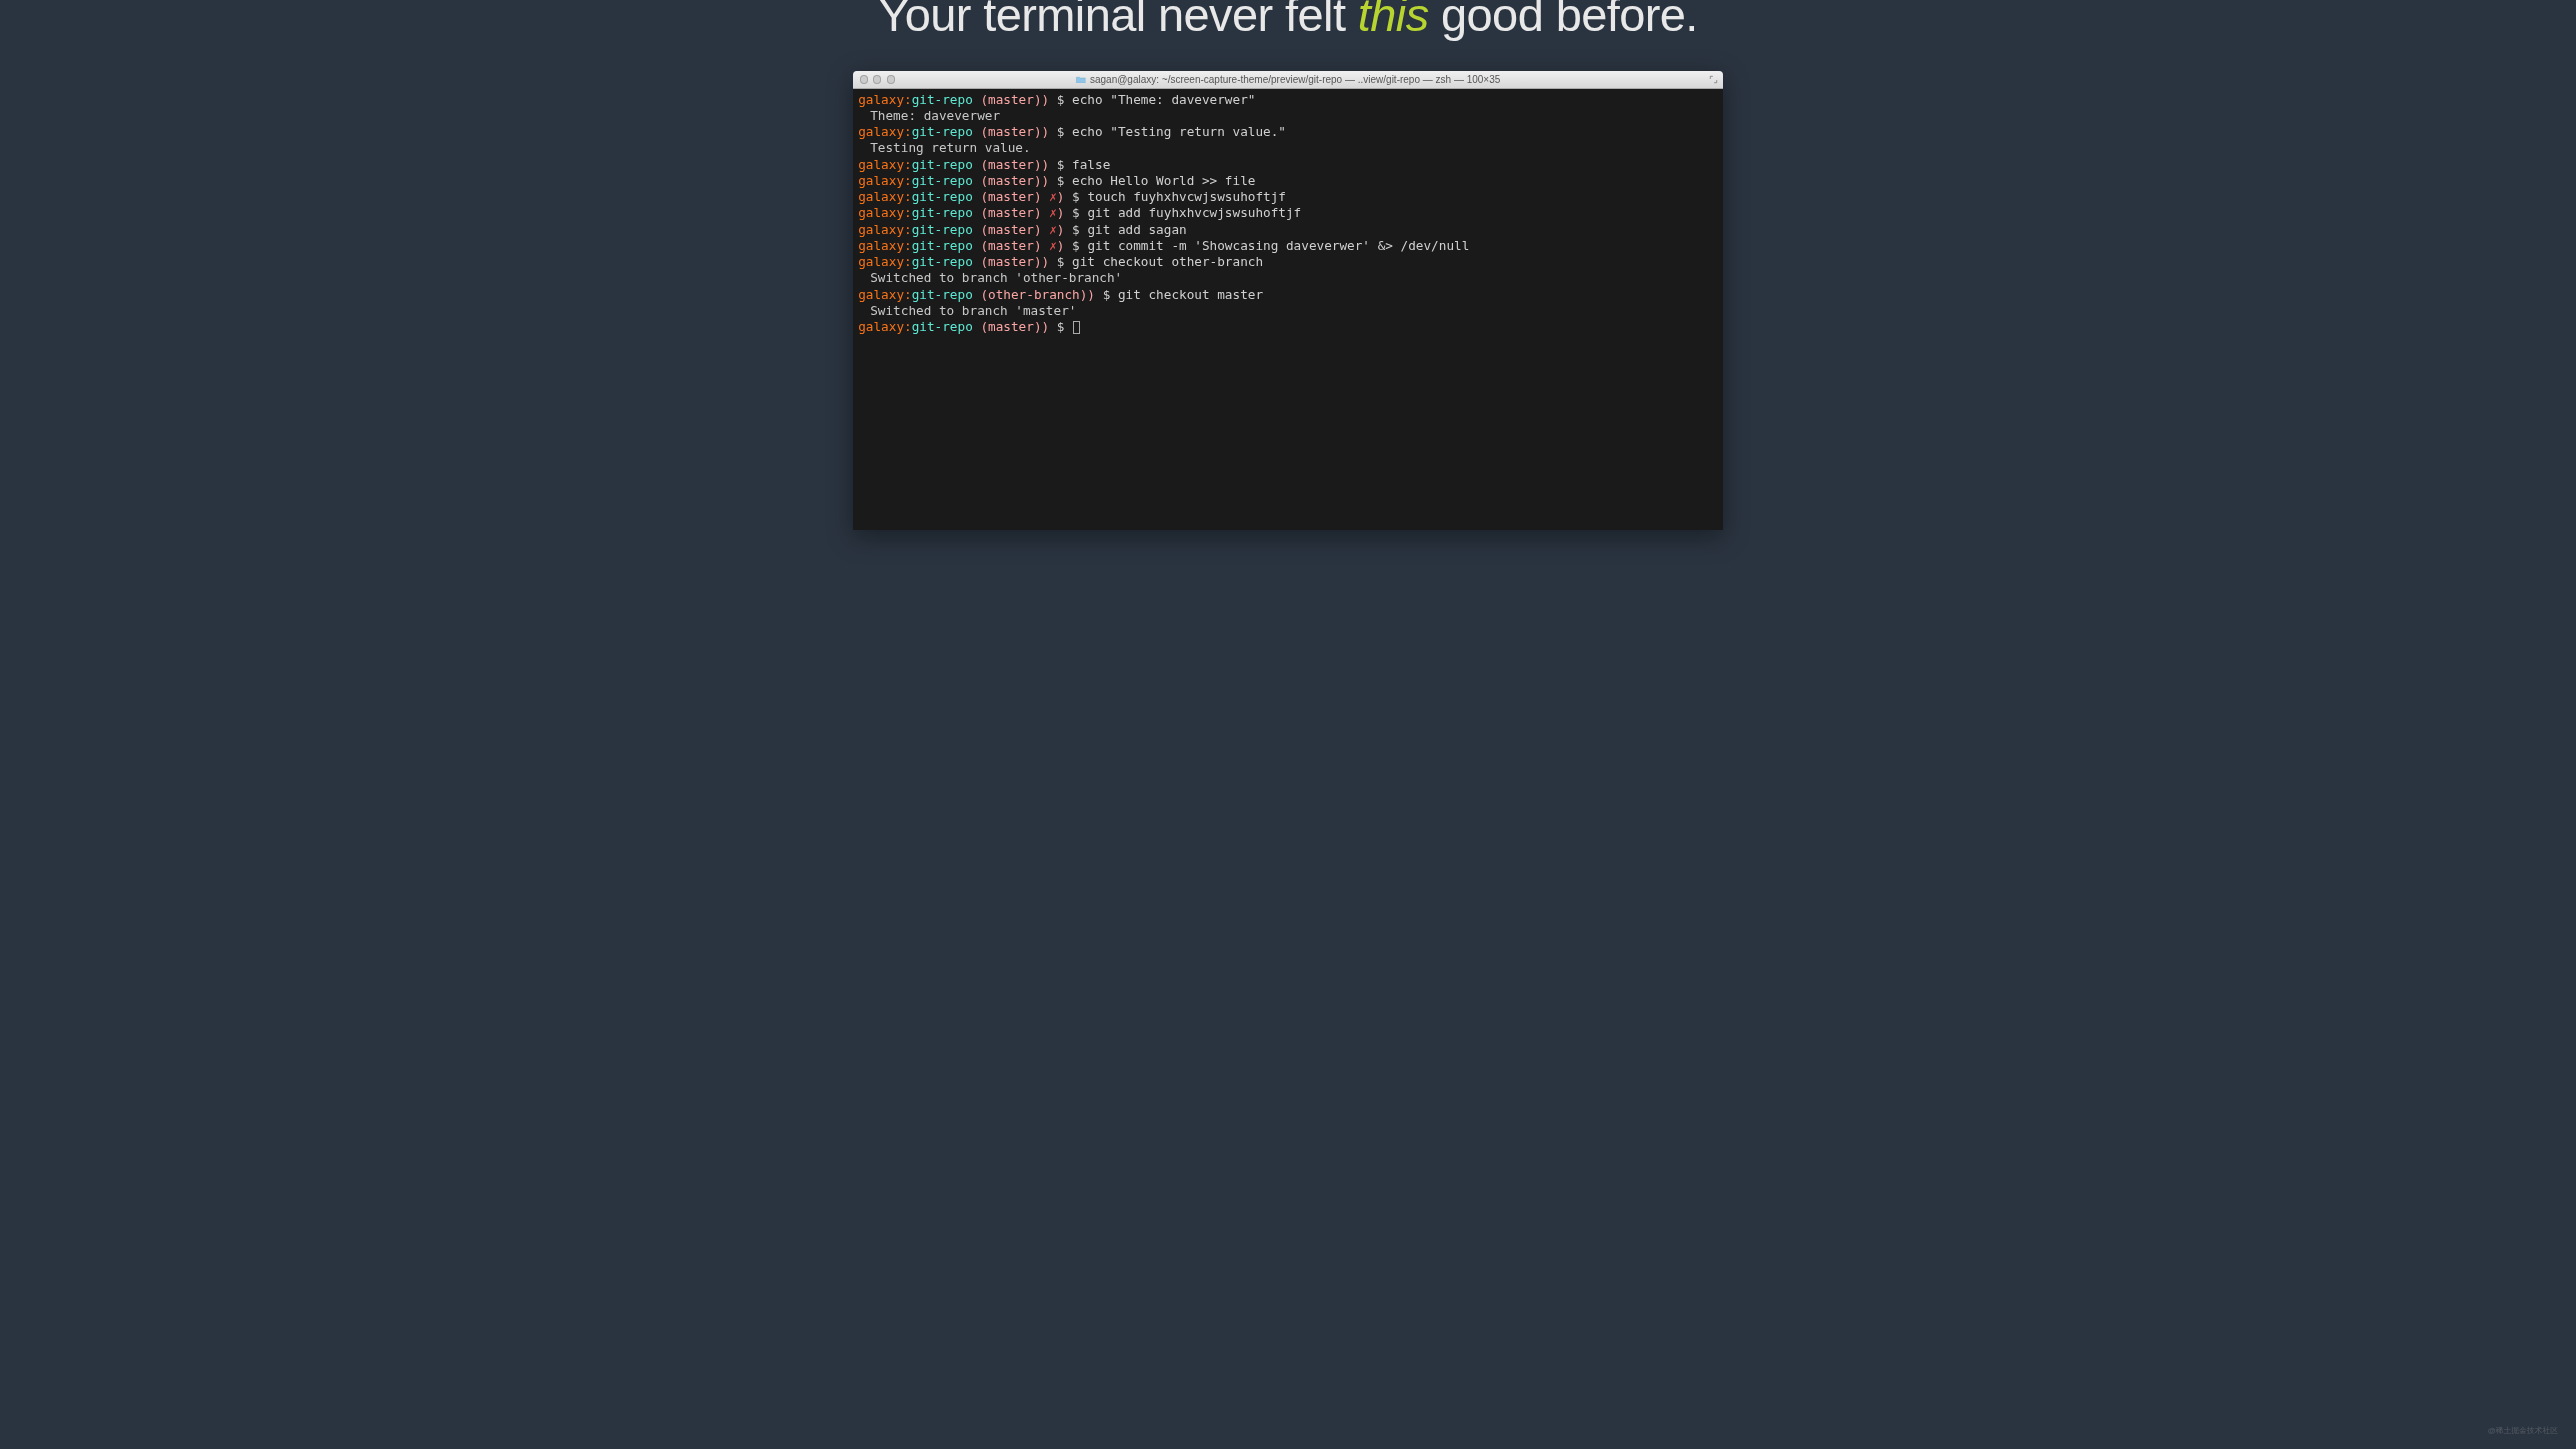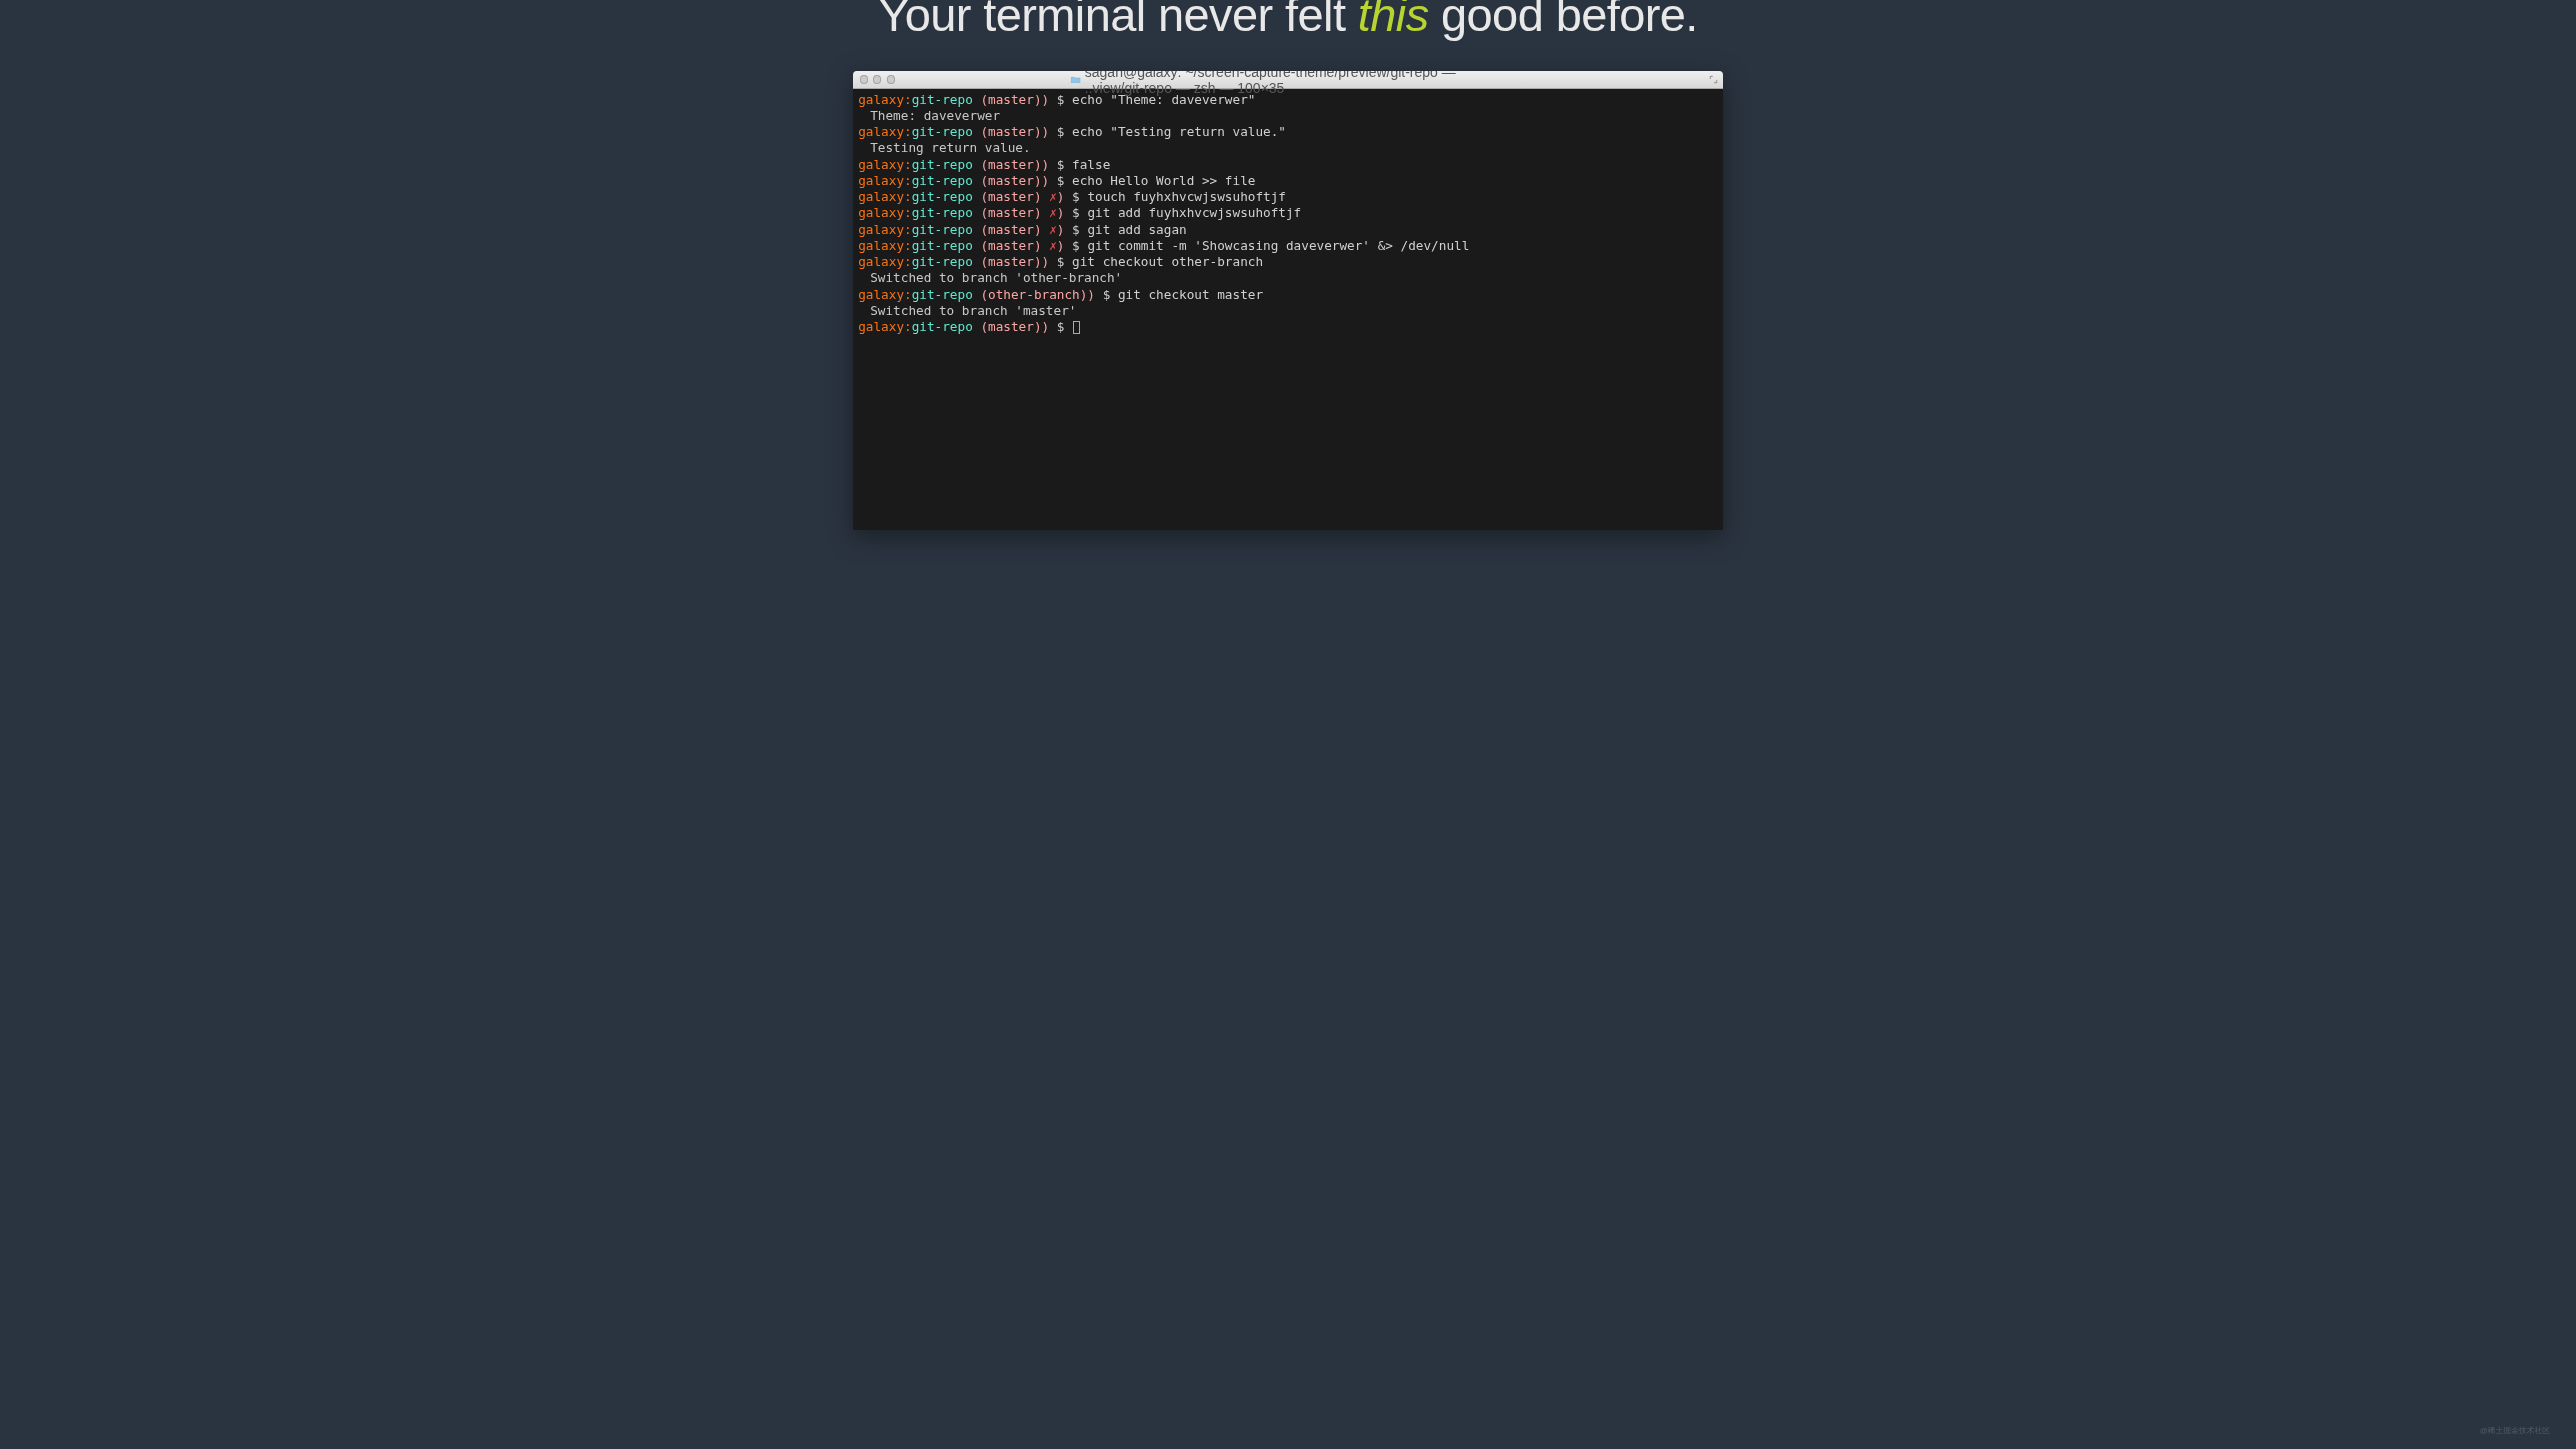--- a/index.html
+++ b/index.html
@@ -62,7 +62,7 @@
       position: absolute;
       left: 50%;
       transform: translateX(-50%);
-      font-size: 14px;
+      font-size: 10px;
       color: #555;
       display: flex;
       align-items: center;

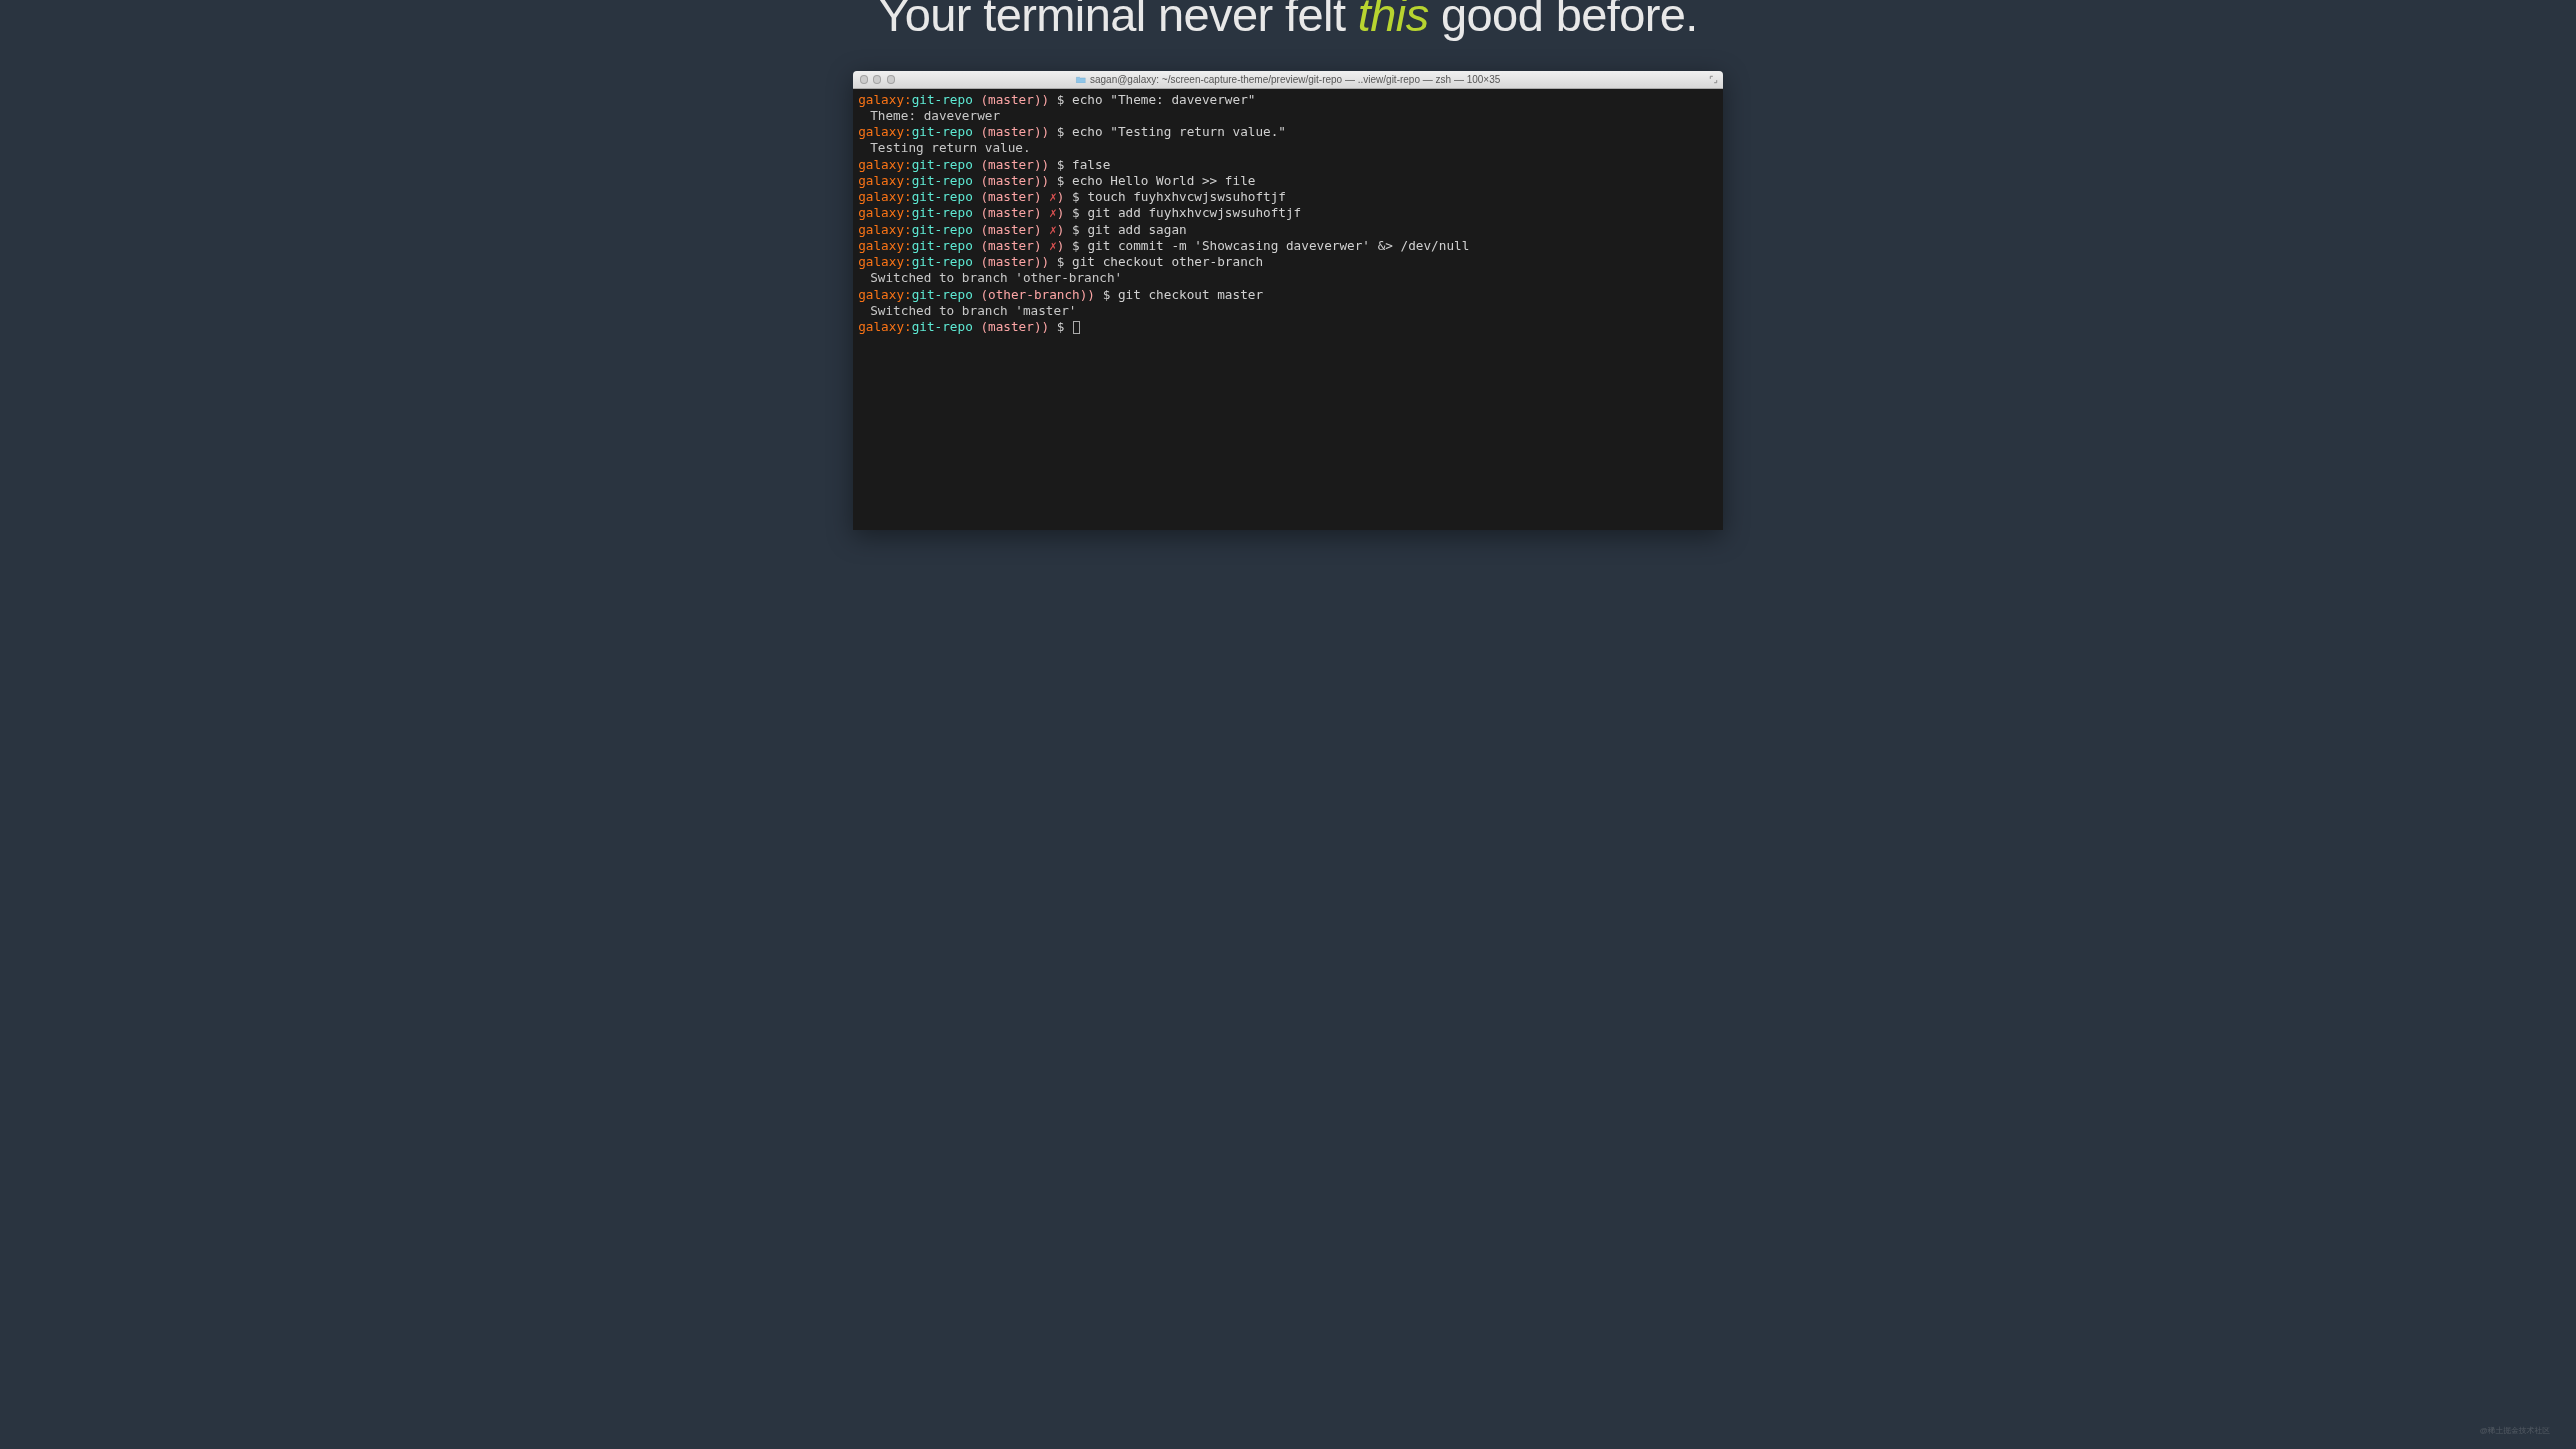--- a/index.html
+++ b/index.html
@@ -109,7 +109,7 @@
     .watermark {
       position: fixed;
       bottom: 13px;
-      right: 26px;
+      right: 18px;
       color: rgba(200,200,200,0.25);
       font-size: 7.8px;
     }

